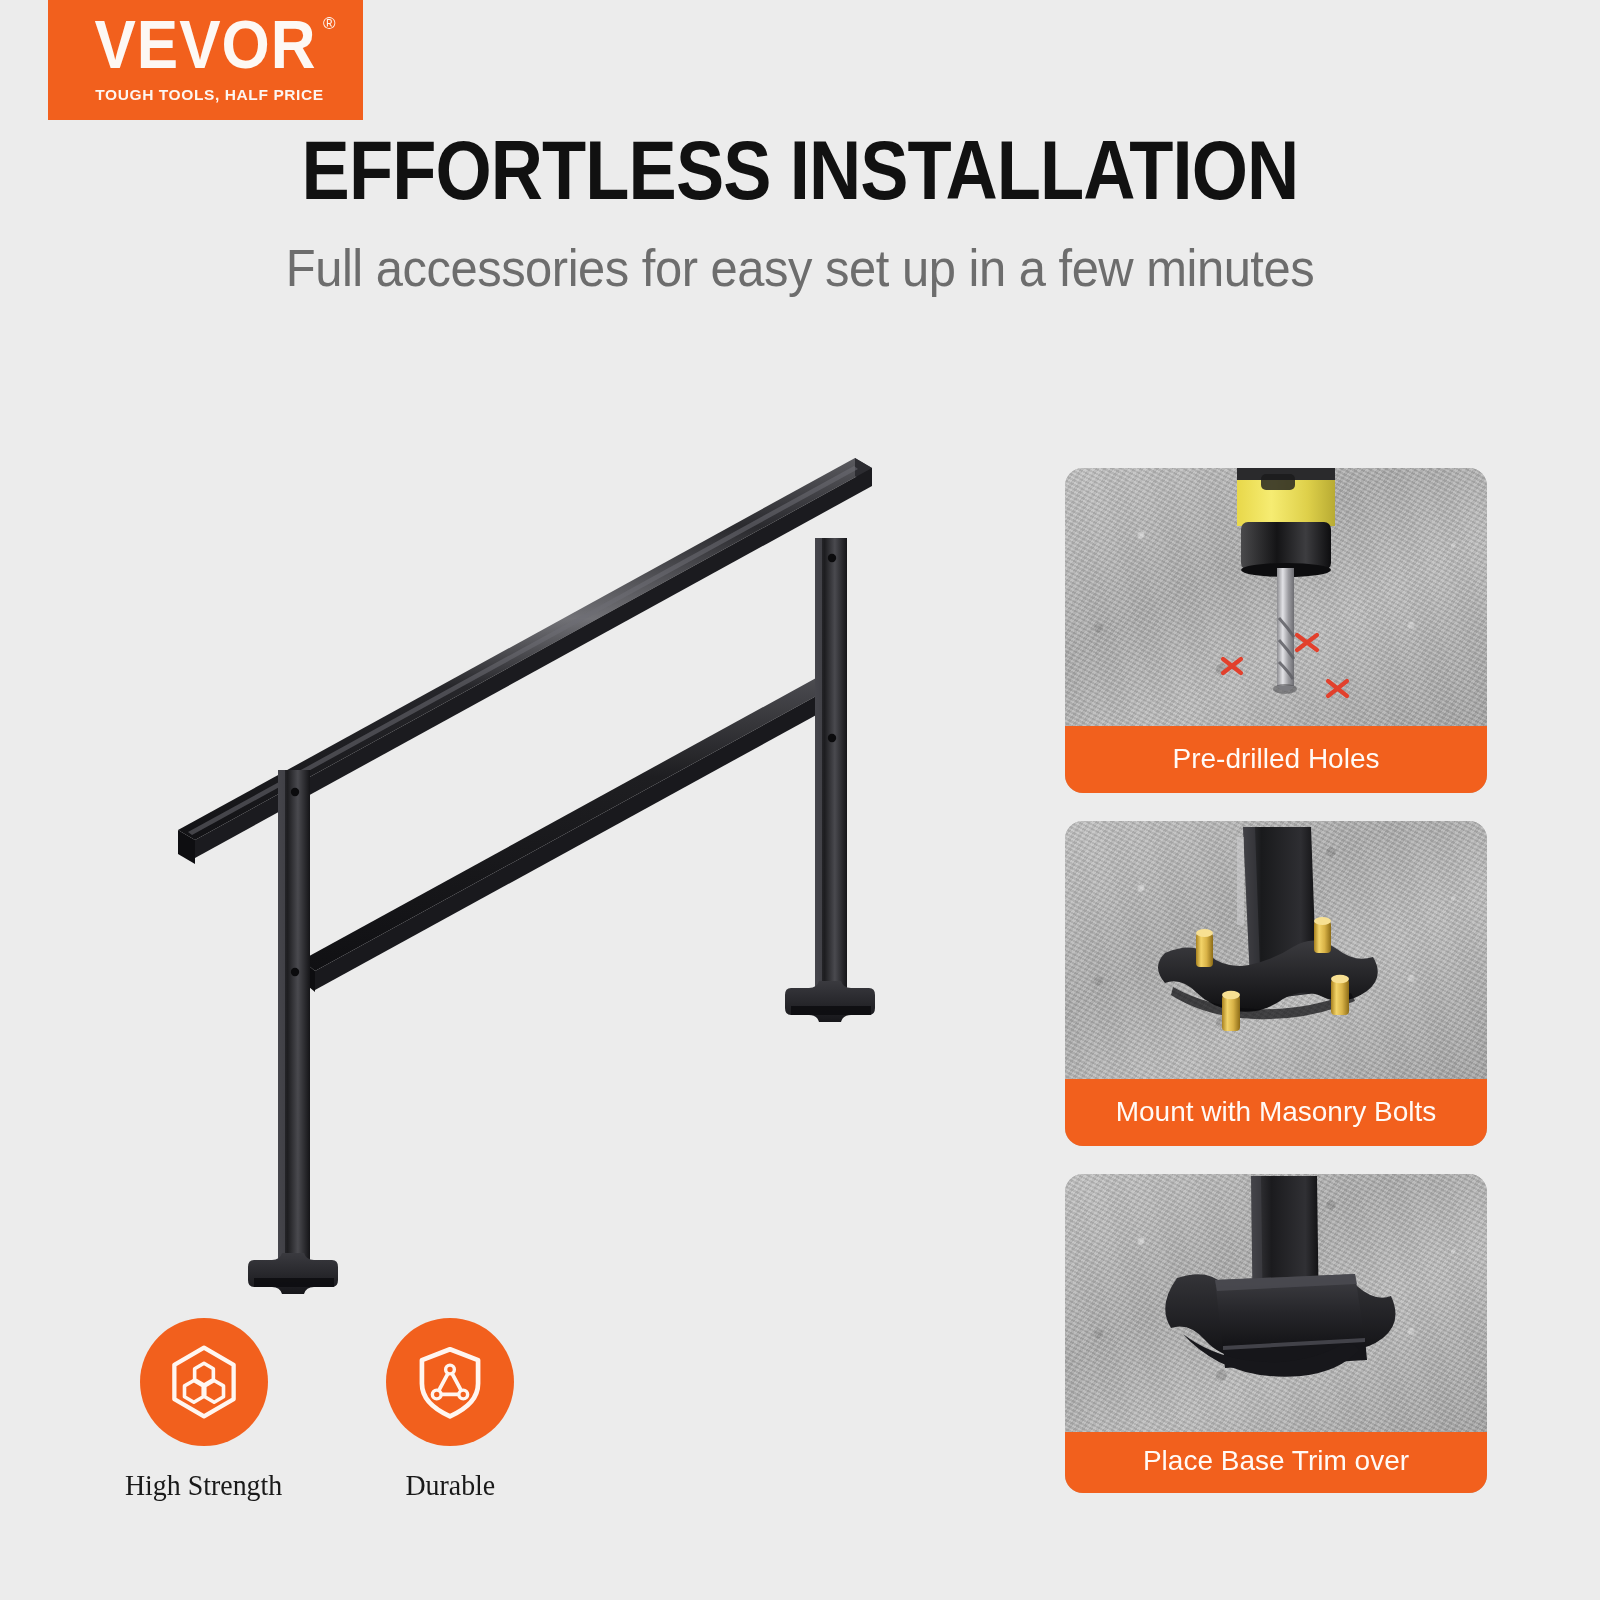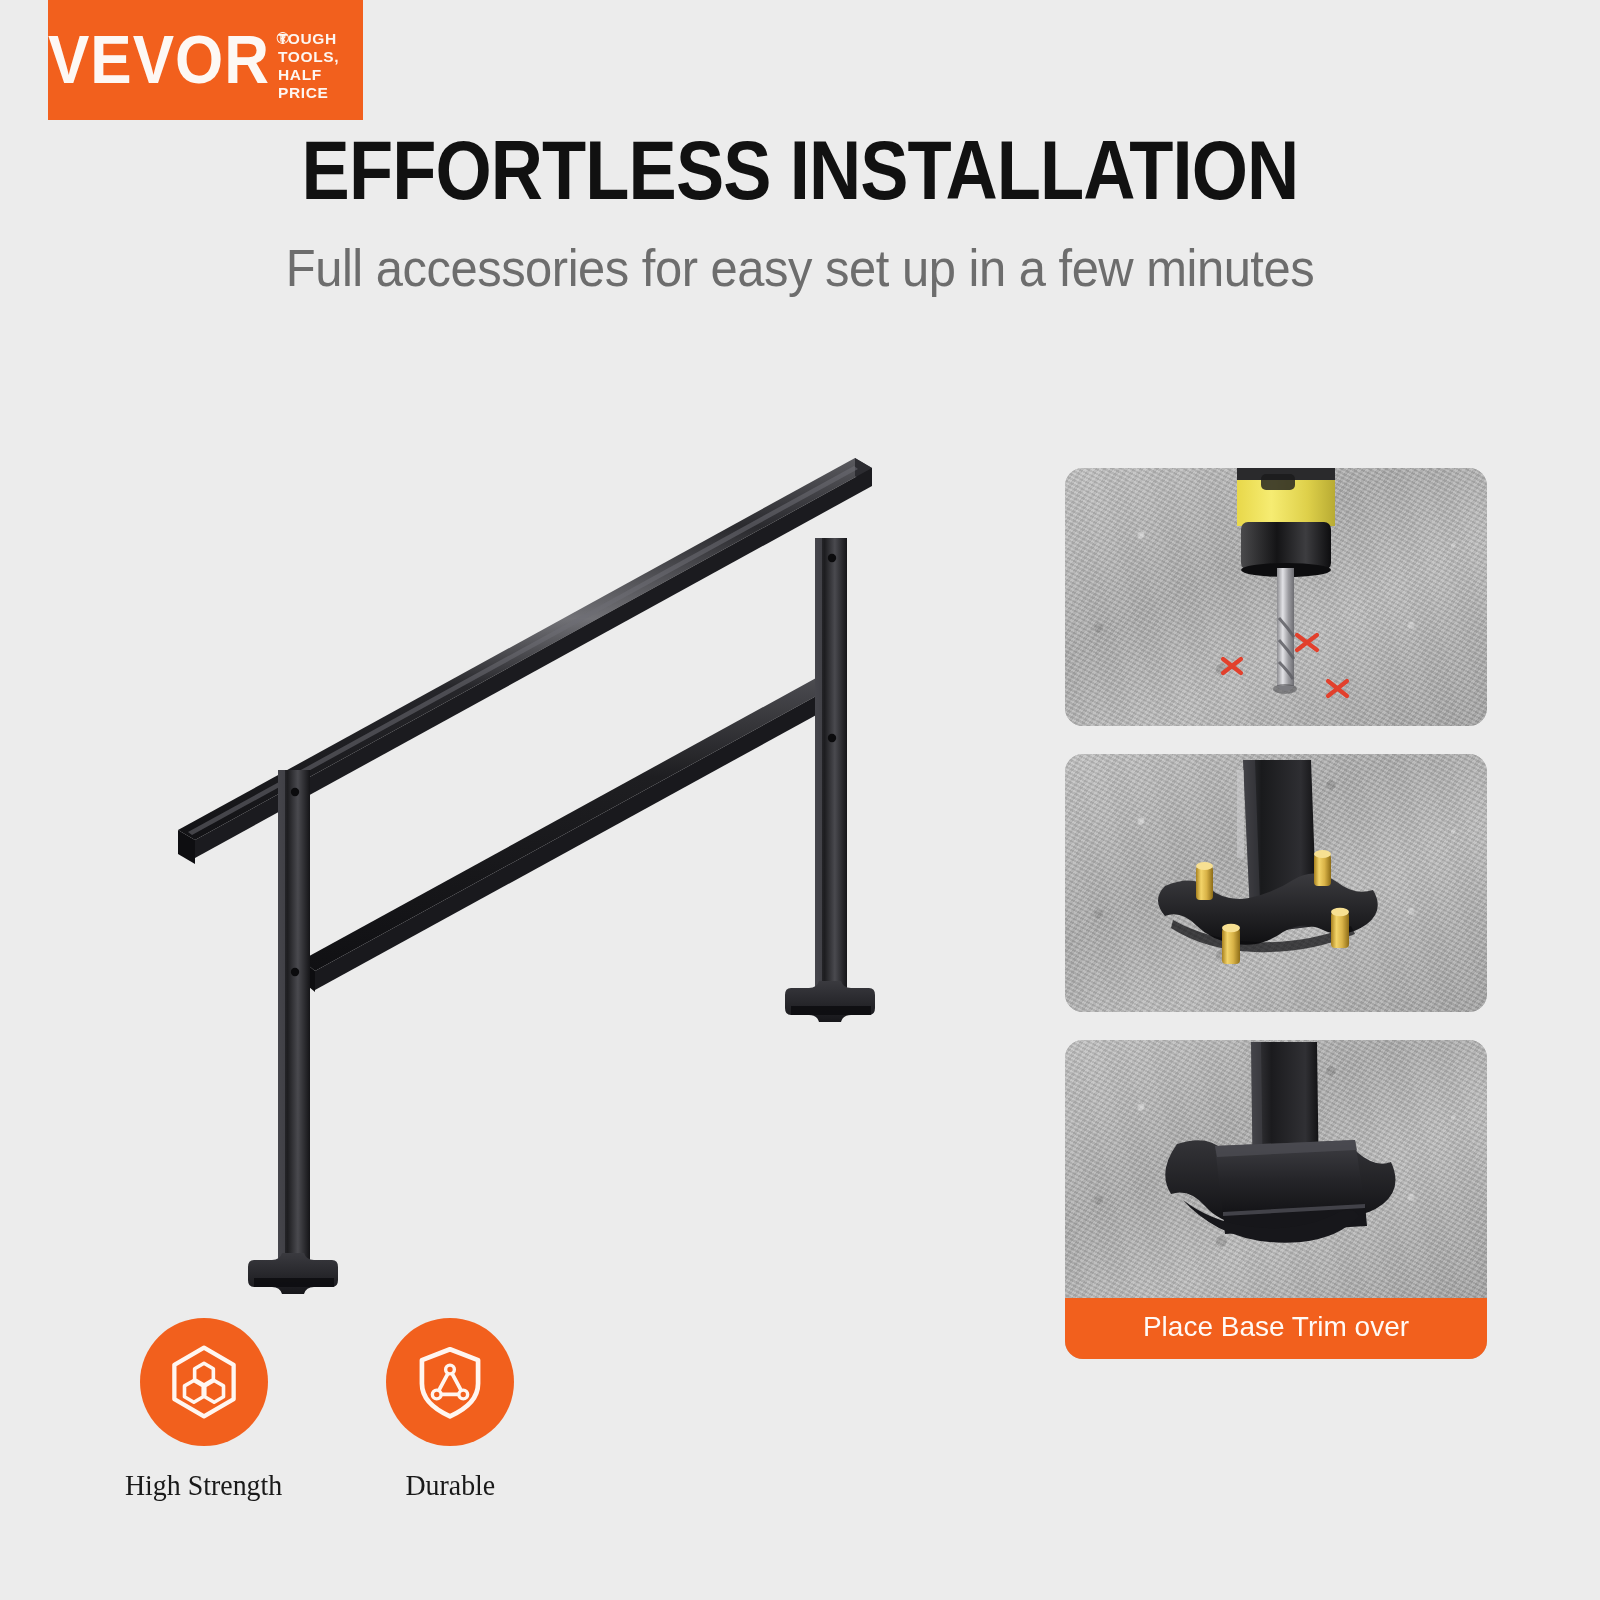--- a/index.html
+++ b/index.html
@@ -14,7 +14,7 @@
   
   #logo-block{
     position:absolute; left:48px; top:0; width:315px; height:120px;
-    background:#f2601d; display:flex; 
+    background:#f2601d; display:flex; flex-direction:column;
     align-items:center; justify-content:center;
   }
   #logo-wordmark{

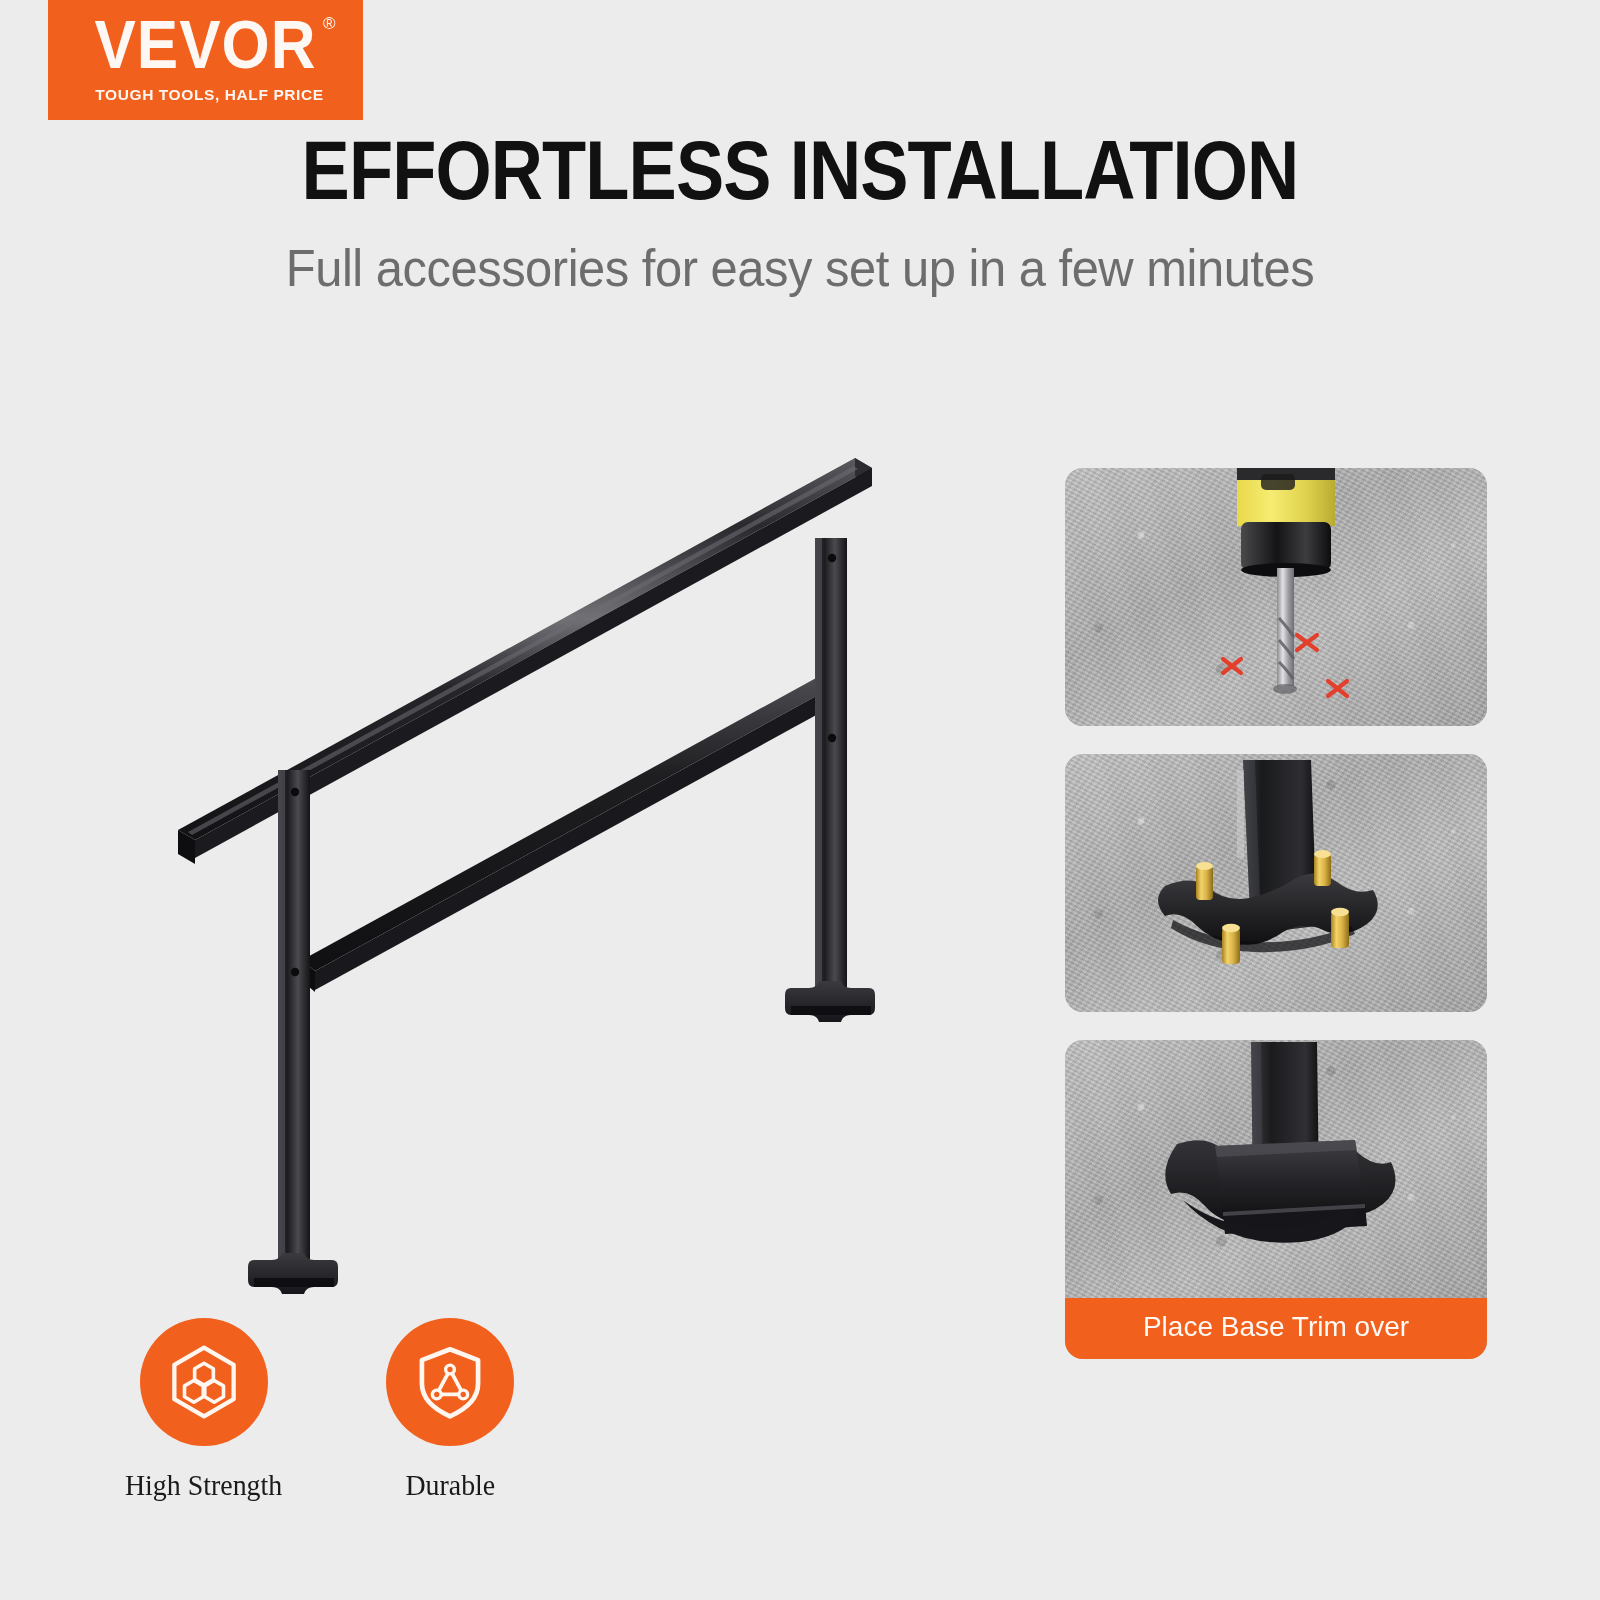--- a/index.html
+++ b/index.html
@@ -259,6 +259,7 @@
         </g>
       </svg>
     </div>
+    <div class="panel-caption">Pre-drilled Holes</div>
   </div>
 
   <div class="panel">

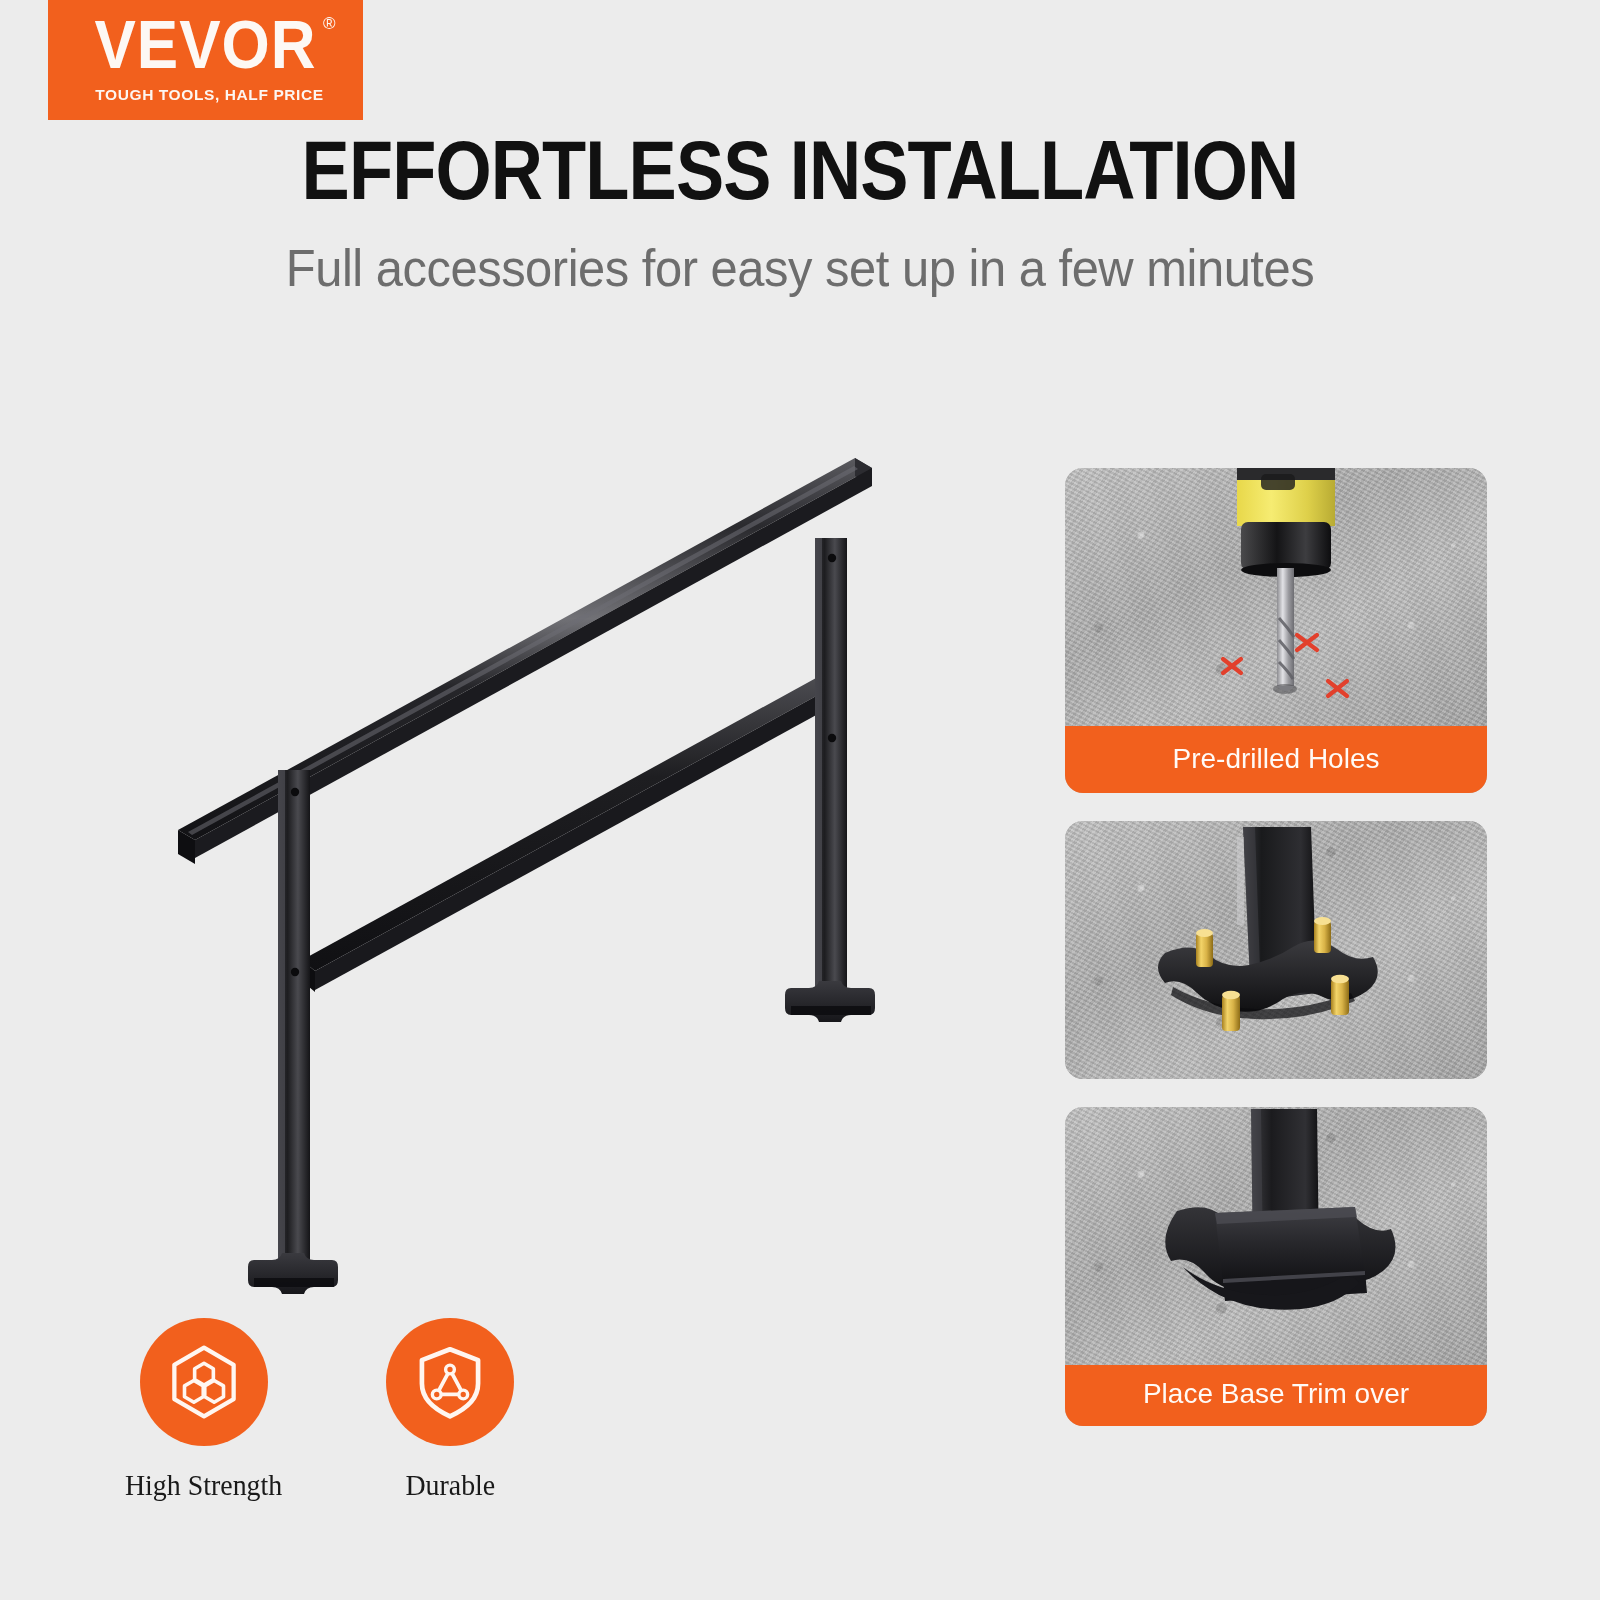--- a/index.html
+++ b/index.html
@@ -317,6 +317,7 @@
         </g>
       </svg>
     </div>
+    <div class="panel-caption">Mount with Masonry Bolts</div>
   </div>
 
   <div class="panel">

